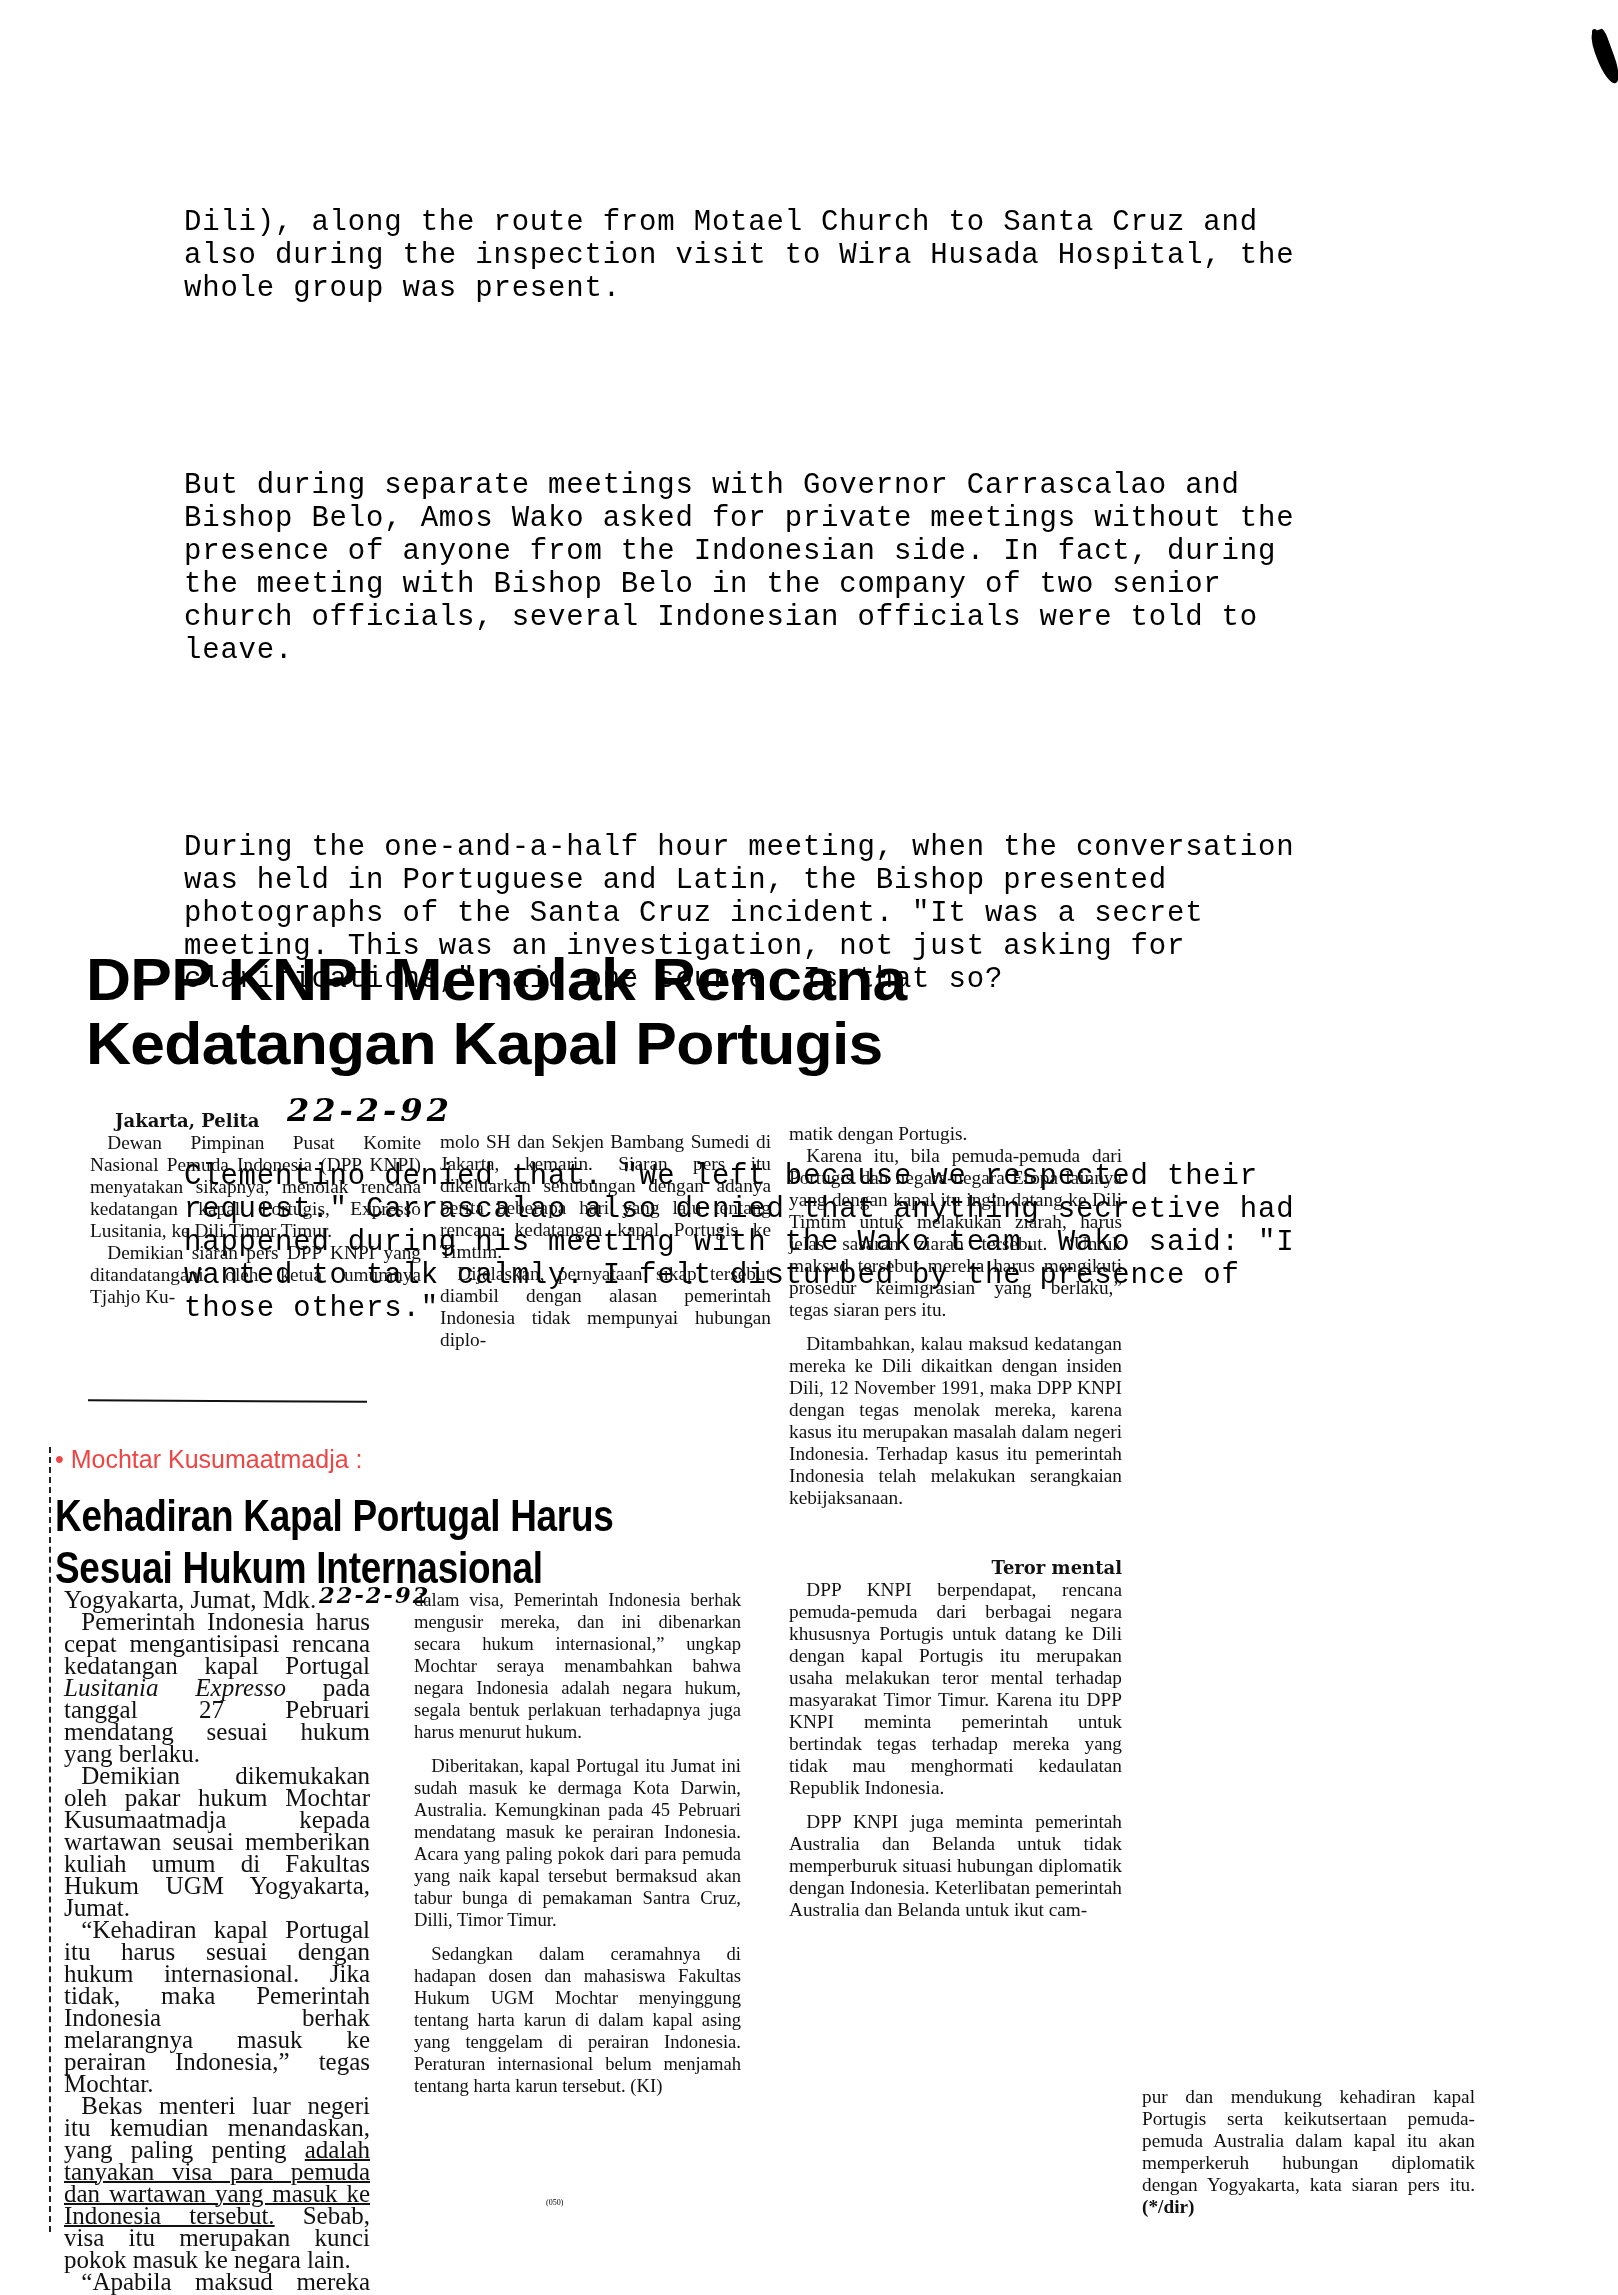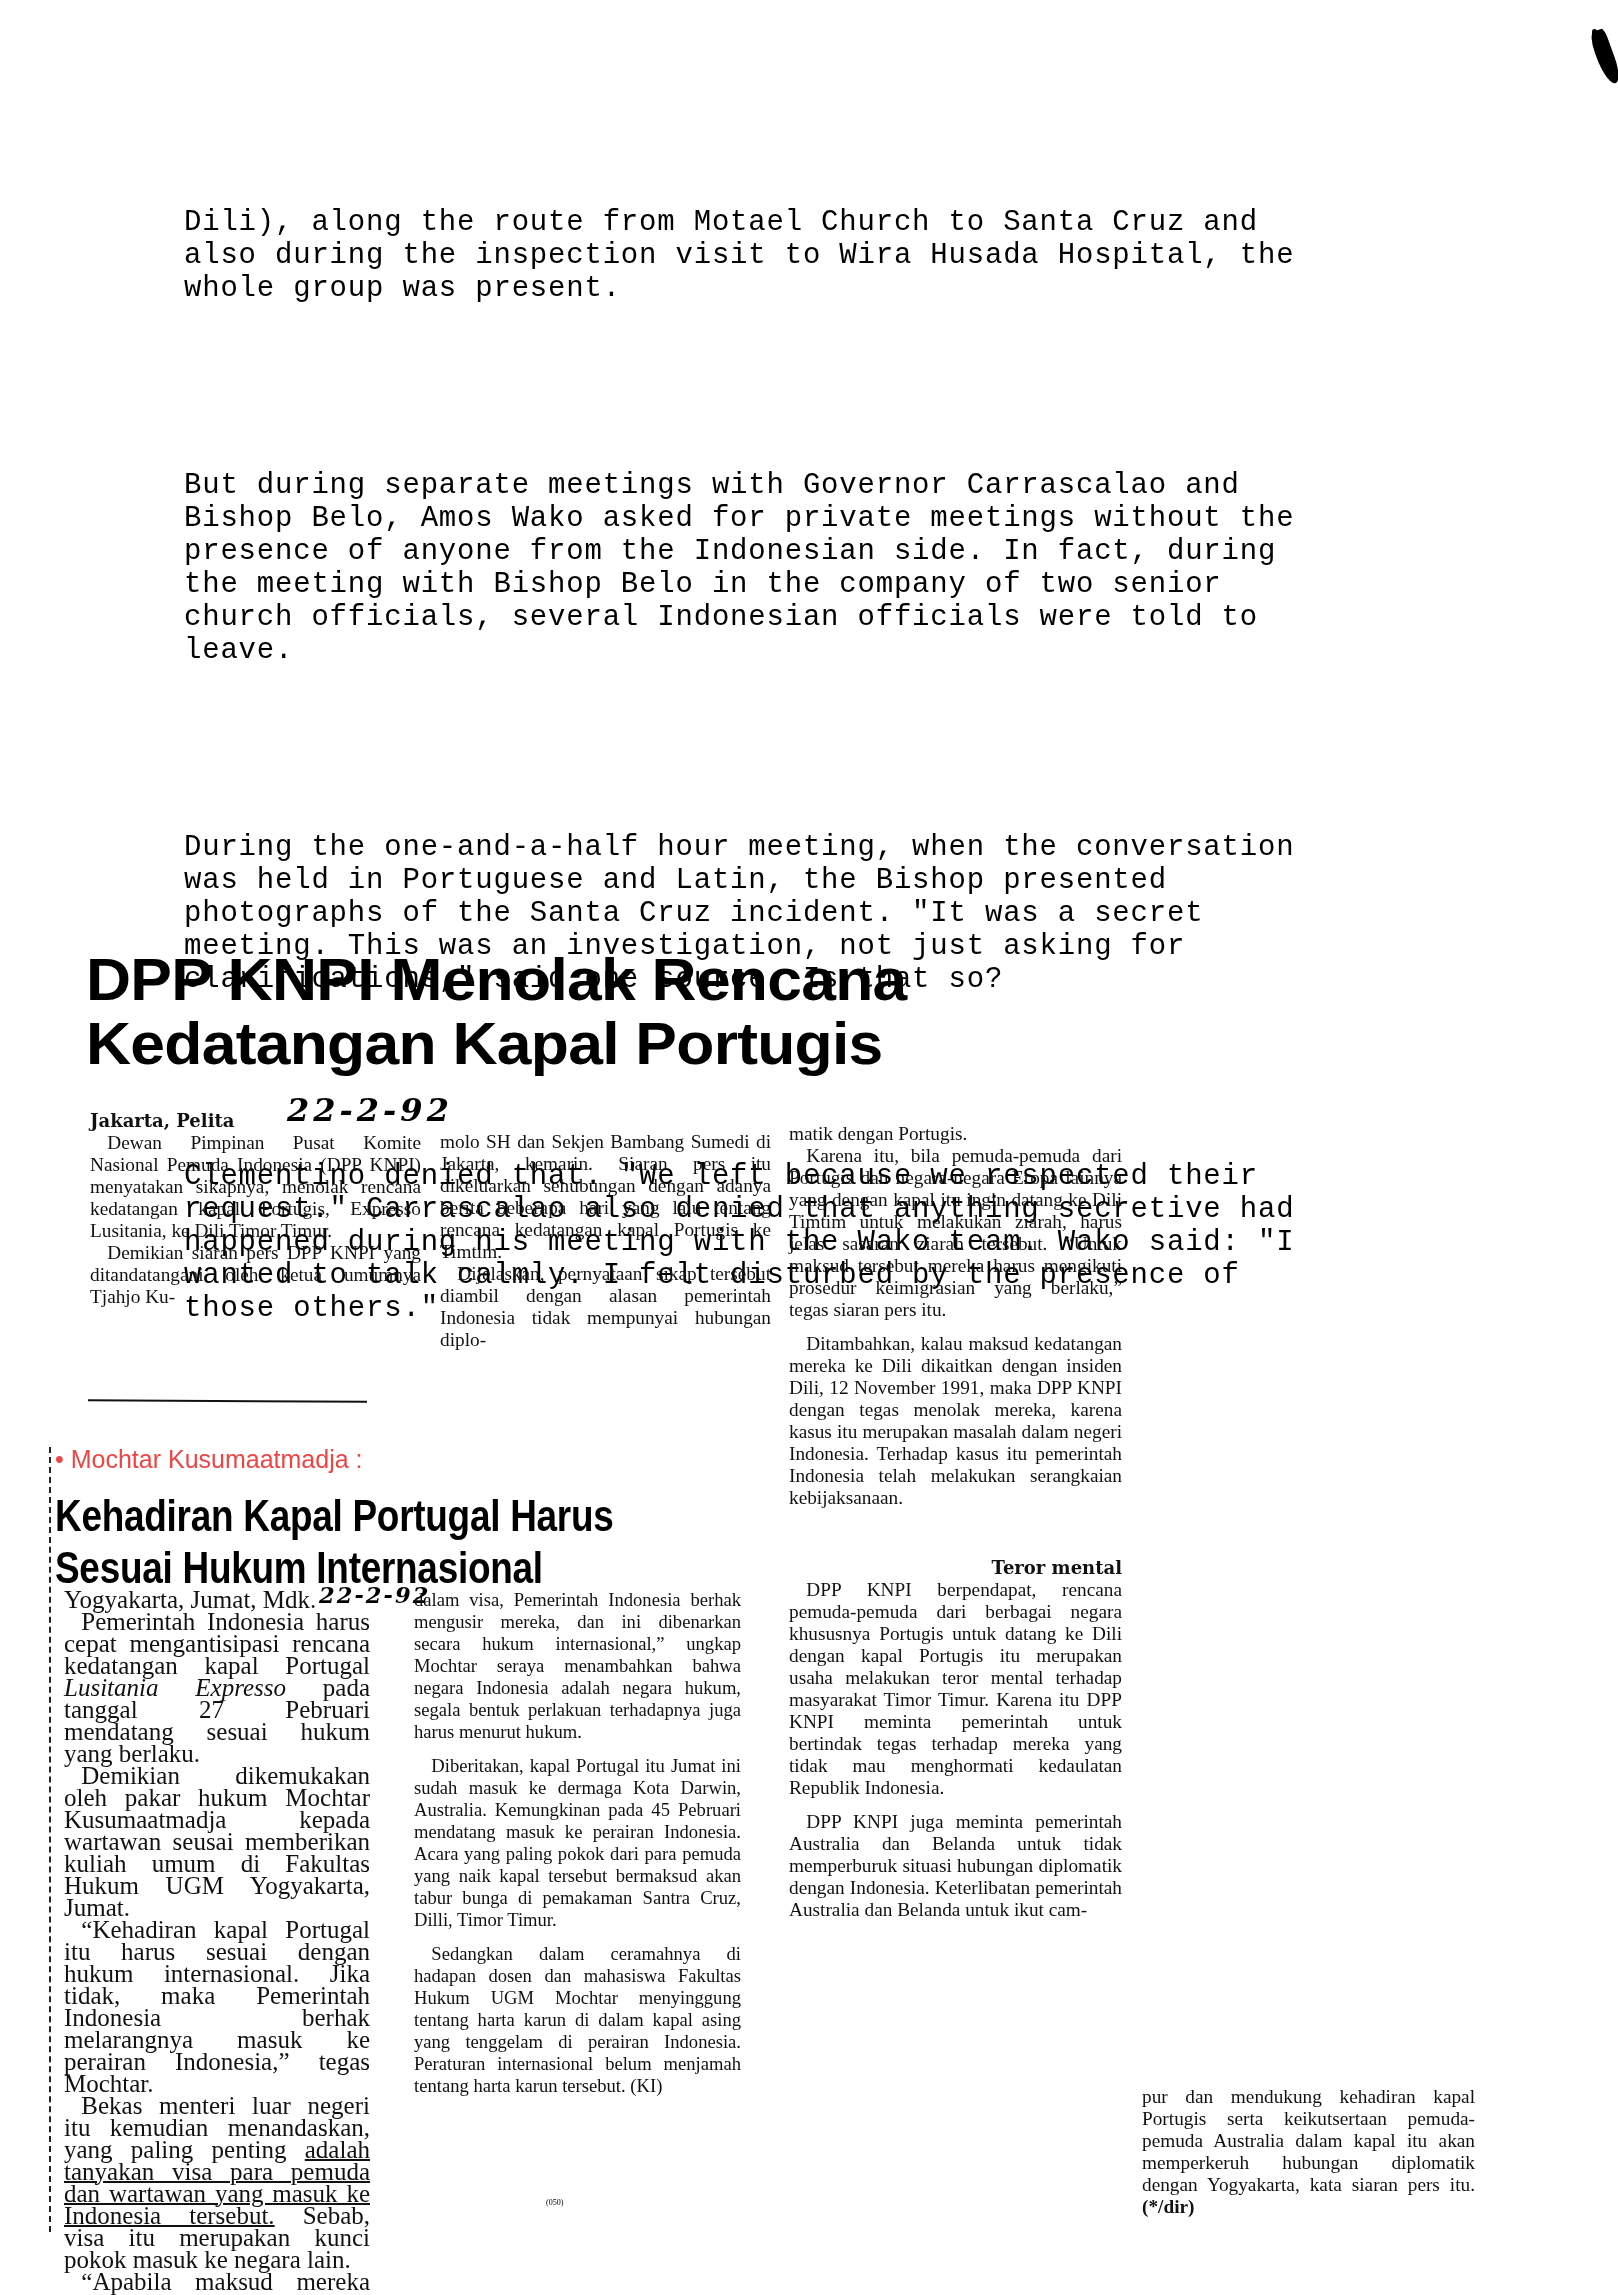--- a/index.html
+++ b/index.html
@@ -12,7 +12,7 @@
   .col { position: absolute; font-family: "Liberation Serif", "DejaVu Serif", serif; font-size: 19.3px; line-height: 22px; text-align: justify; color: #111; }
   .col p { margin: 0; text-indent: 17.3px; }
   .col p.noind { text-indent: 0; }
-  .dateline { font-family: "DejaVu Serif", serif; font-weight: bold; font-size: 18px; }
+  .dateline { font-family: "DejaVu Serif", serif; font-weight: bold; font-size: 18px; margin-left: 25px; }
   .handdate { font-family: "DejaVu Serif", serif; font-style: italic; font-weight: bold; font-size: 32px; letter-spacing: 4px; position: absolute; }
   .rule { position: absolute; height: 2.7px; background: #111; }
   .vrule { position: absolute; width: 2px; border-left: 2px dashed #222; }

